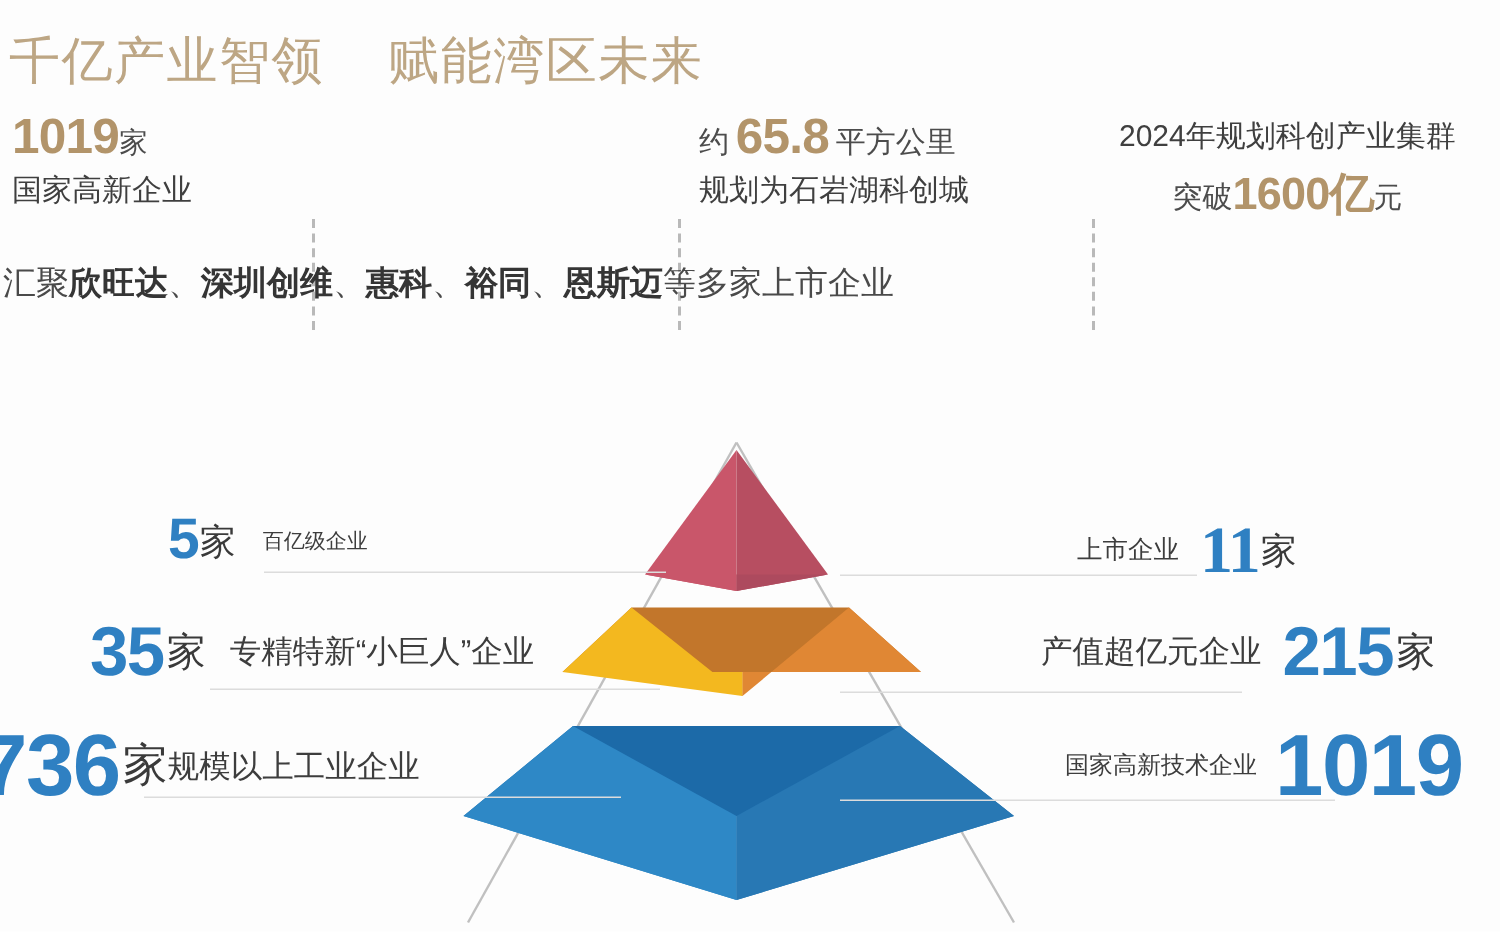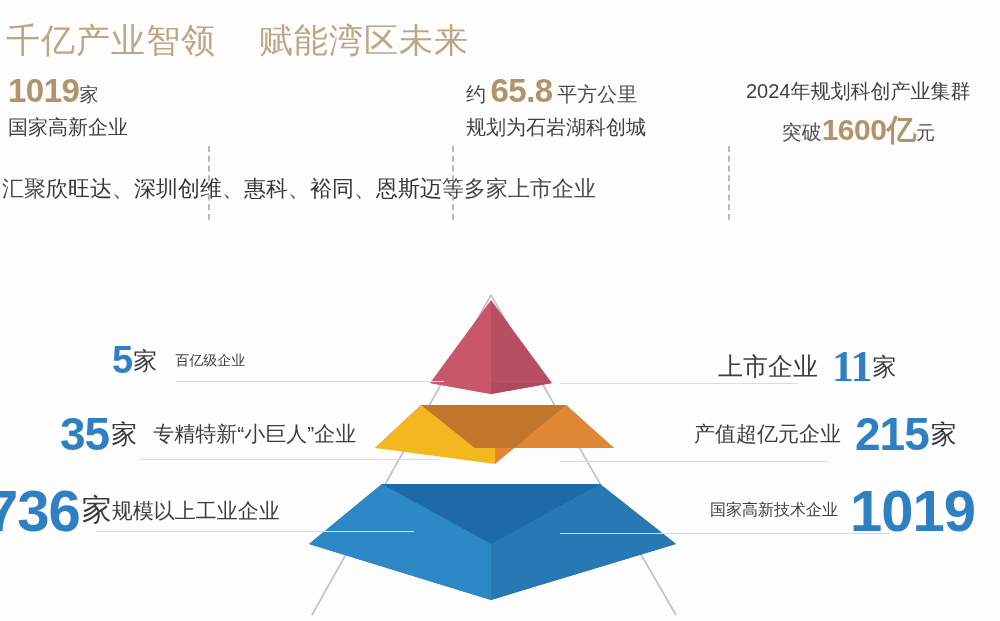--- a/index.html
+++ b/index.html
@@ -42,7 +42,7 @@
     position:absolute;left:2px;top:174px;white-space:nowrap;
     font-size:22px;color:#4a4a4a;font-weight:400;
   }
-  .brands b{font-weight:400;color:#353535;}
+  .brands b{font-weight:700;color:#353535;}
 
   
   .diagram{position:absolute;left:0;top:255px;width:1000px;height:366px;}

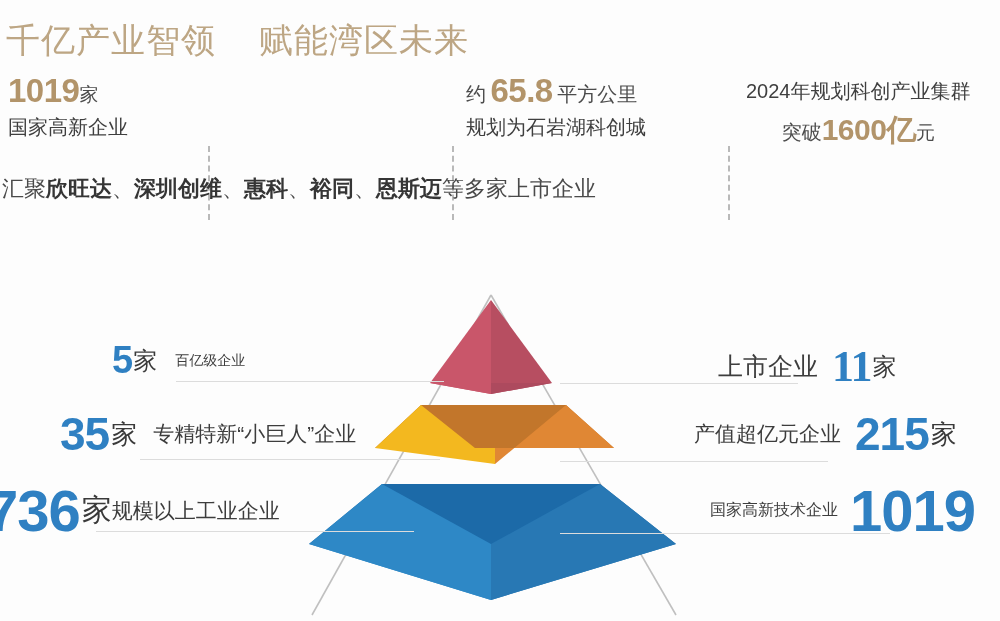--- a/index.html
+++ b/index.html
@@ -71,7 +71,7 @@
   #row-l1 .lbl-text{font-size:14px;margin-left:18px;}
 
   #row-r1{left:718px;top:86px;}
-  #row-r1 .lbl-text{font-size:25px;margin-right:14px;}
+  #row-r1 .lbl-text{font-size:17px;margin-right:14px;}
   #row-r1 .lbl-num{font-size:44px;font-family:Liberation Serif, serif;}
   #row-r1 .lbl-unit{font-size:24px;margin-left:1px;}
 

